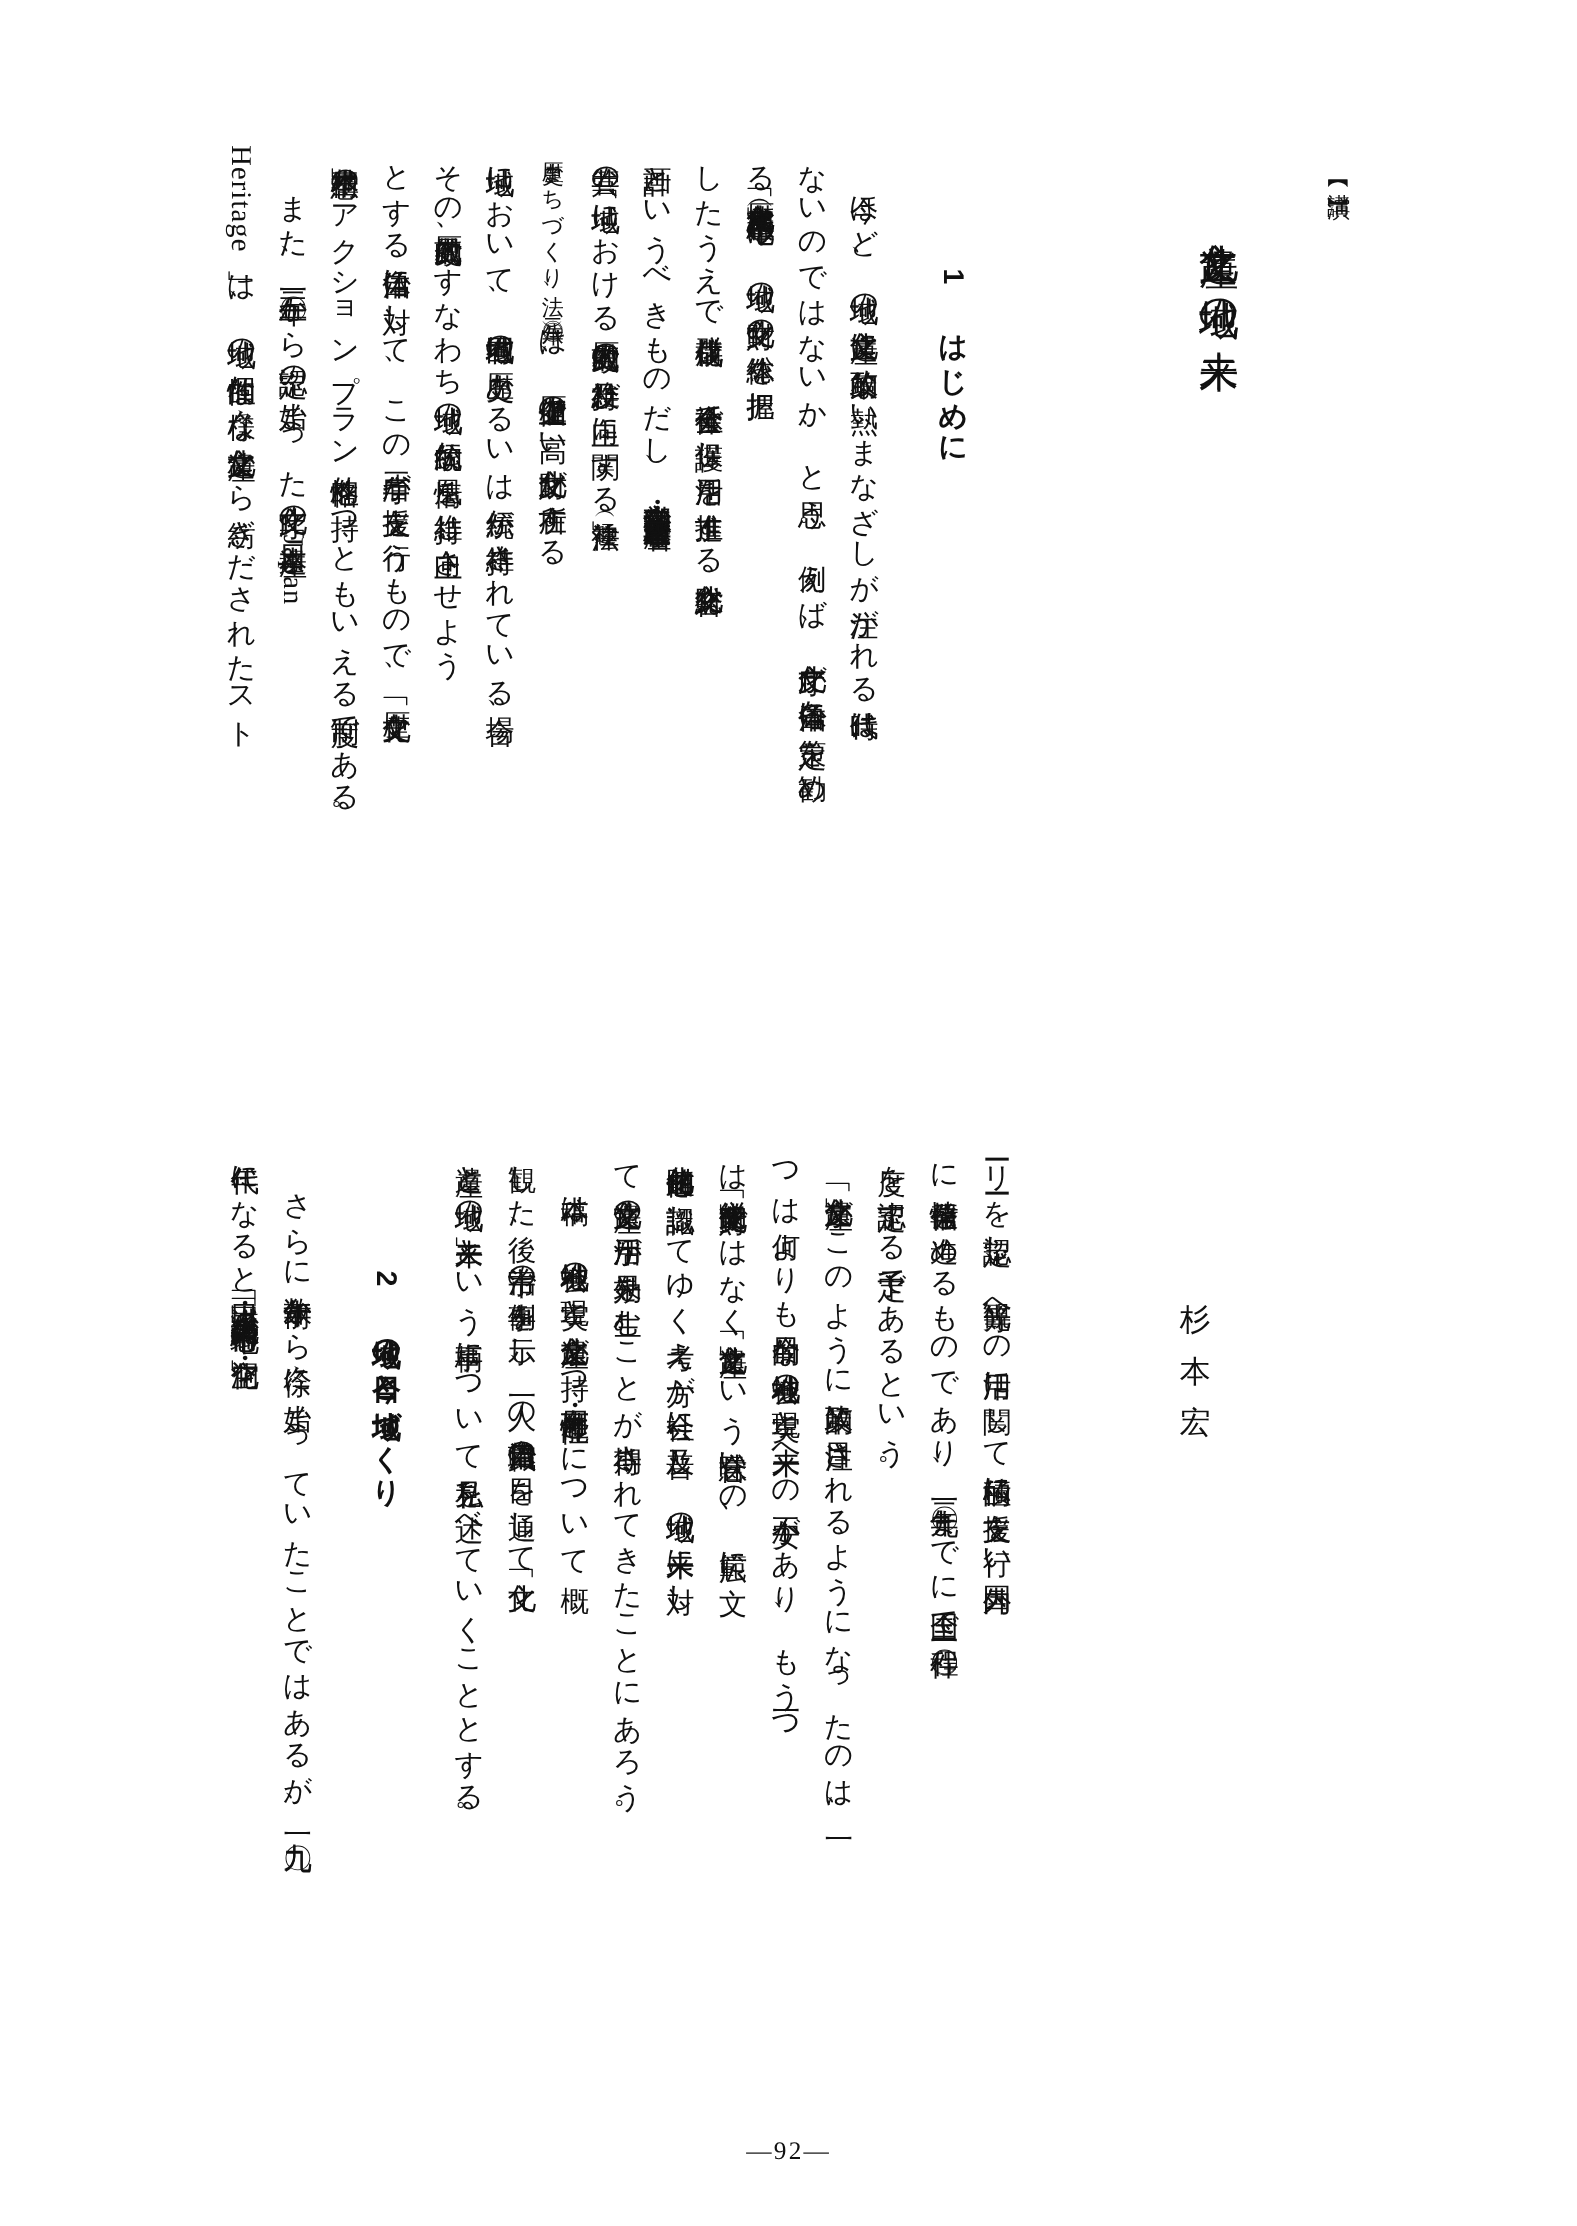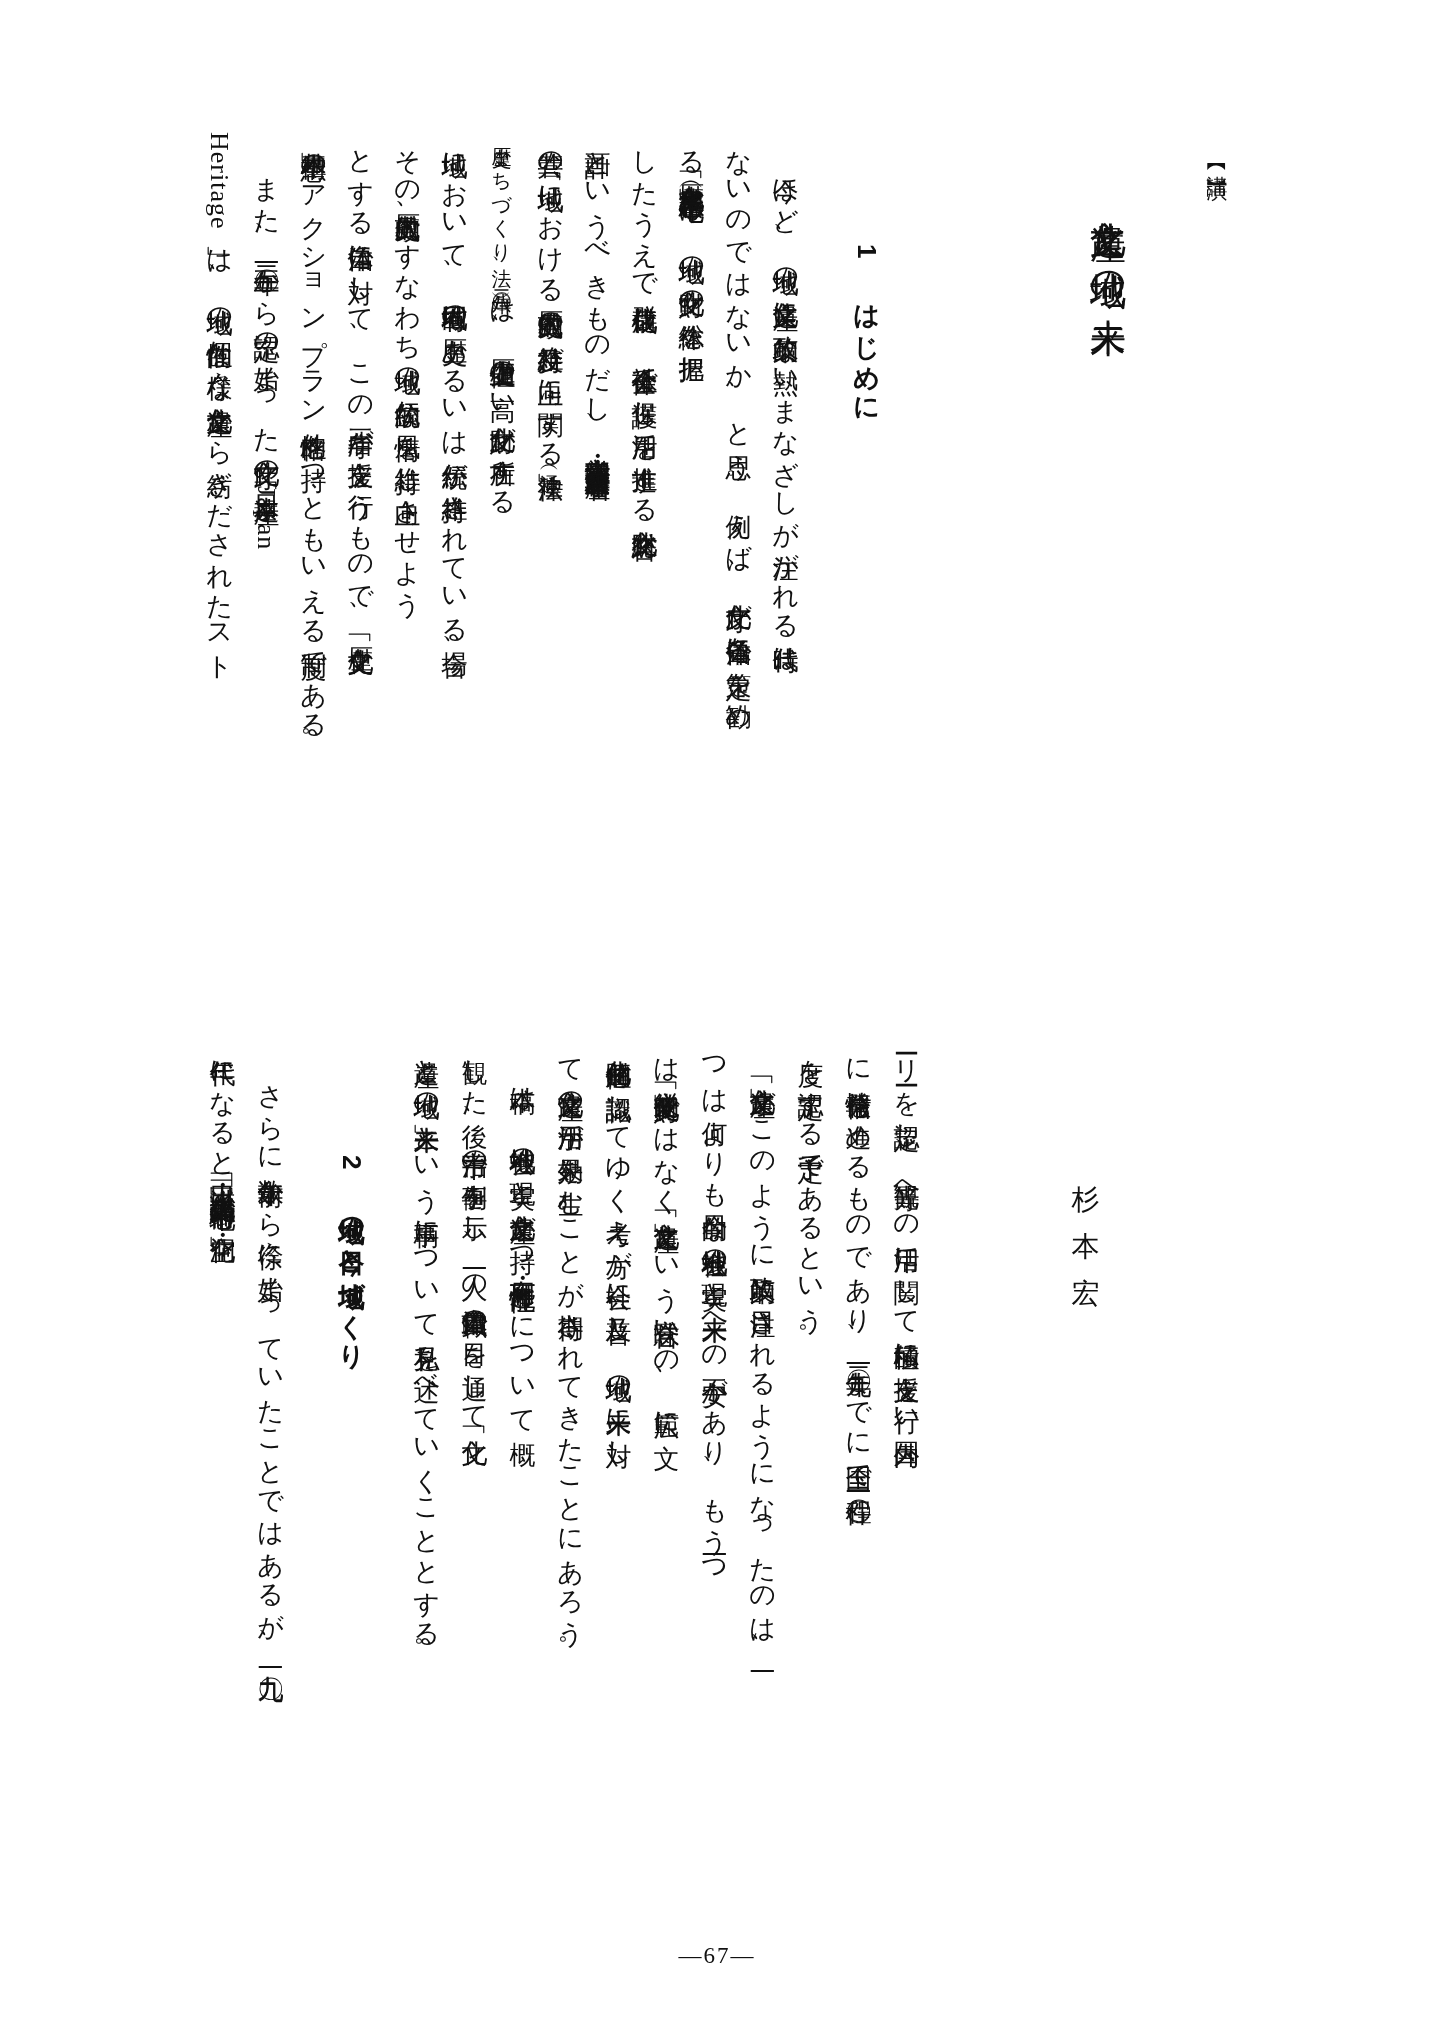--- a/index.html
+++ b/index.html
@@ -96,7 +96,7 @@
     <div class="line">年代になると「人口減少」・「少子高齢化」・「中心市街地の空洞化」・</div>
   </div>
 
-  <div class="pageno">―67―</div>
+  <div class="pageno">―92―</div>
 
 </div>
 

